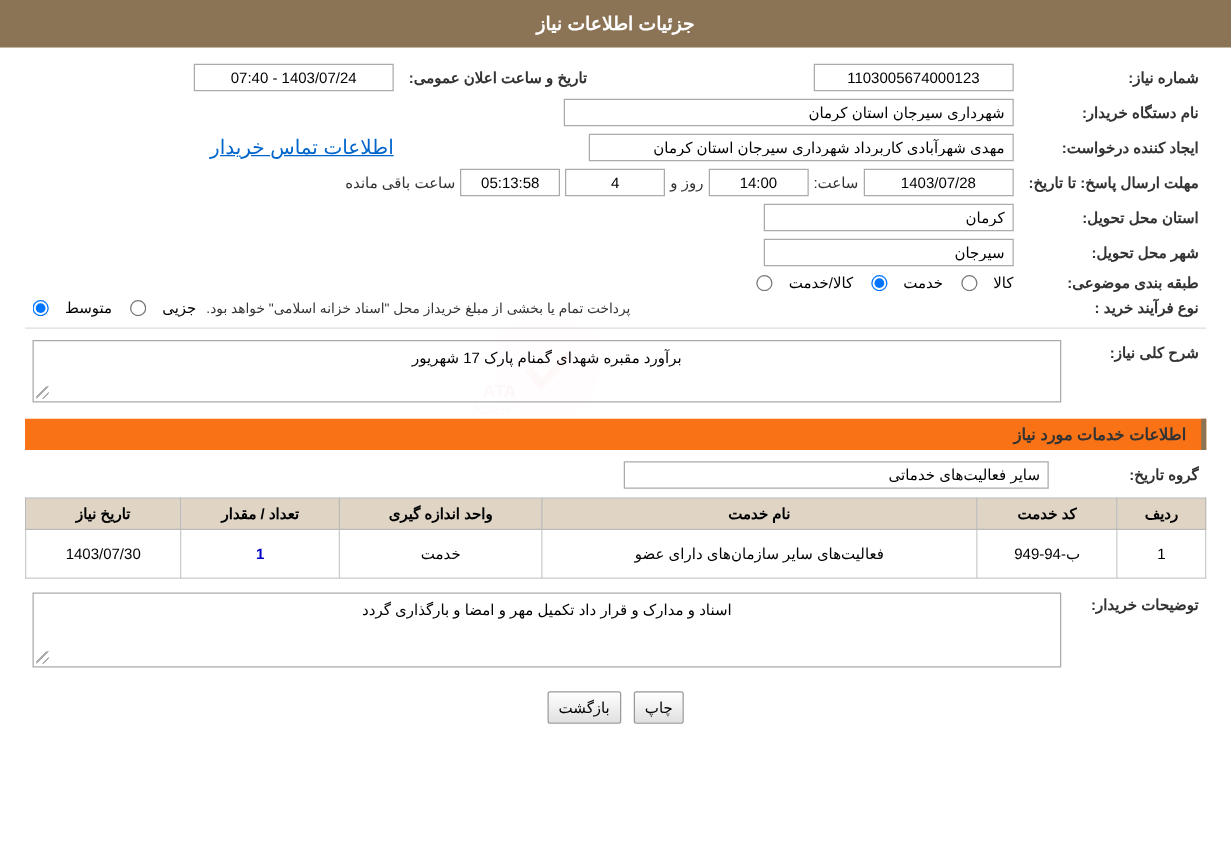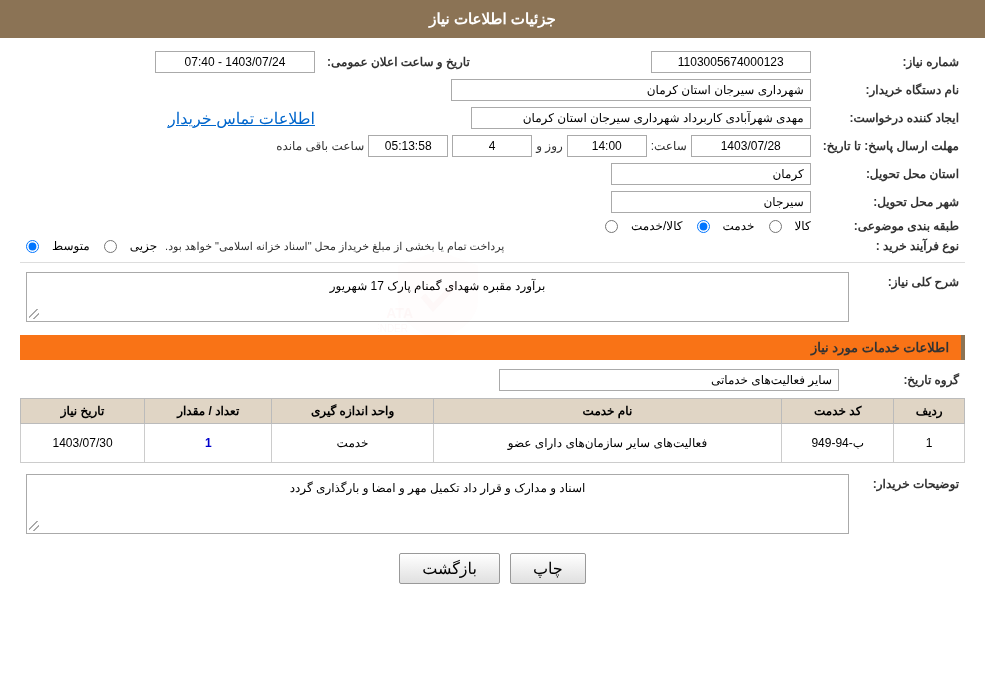--- a/index.html
+++ b/index.html
@@ -150,8 +150,8 @@
       direction: ltr;
     }
     .btn {
-      padding: 5px 22px;
-      font-size: 16px;
+      padding: 5px 8px;
+      font-size: 12px;
       font-family: Tahoma, Arial, sans-serif;
       cursor: pointer;
       border: 1px solid #999;

